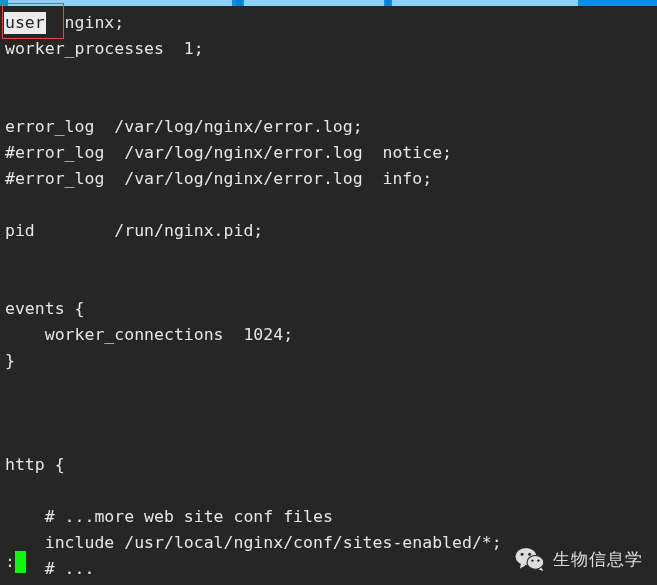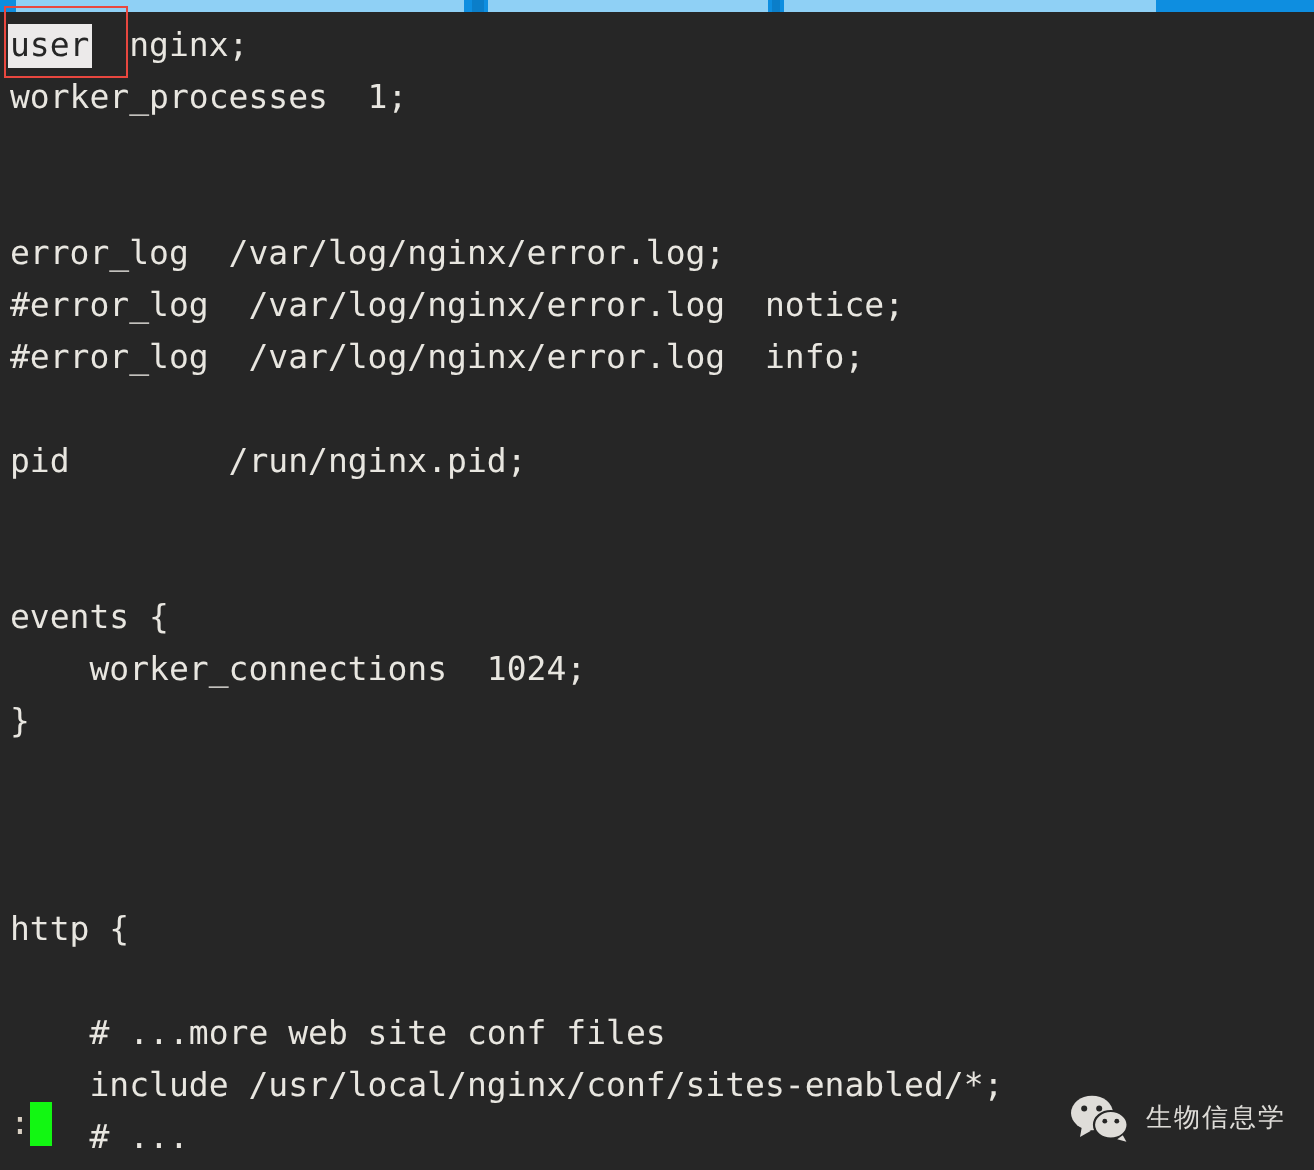--- a/index.html
+++ b/index.html
@@ -117,7 +117,7 @@
   .watermark-text {
     color: #e7e5e1;
     font-family: "DejaVu Sans", "Liberation Sans", sans-serif;
-    font-size: 13px;
+    font-size: 17px;
     letter-spacing: 1px;
     white-space: nowrap;
   }

